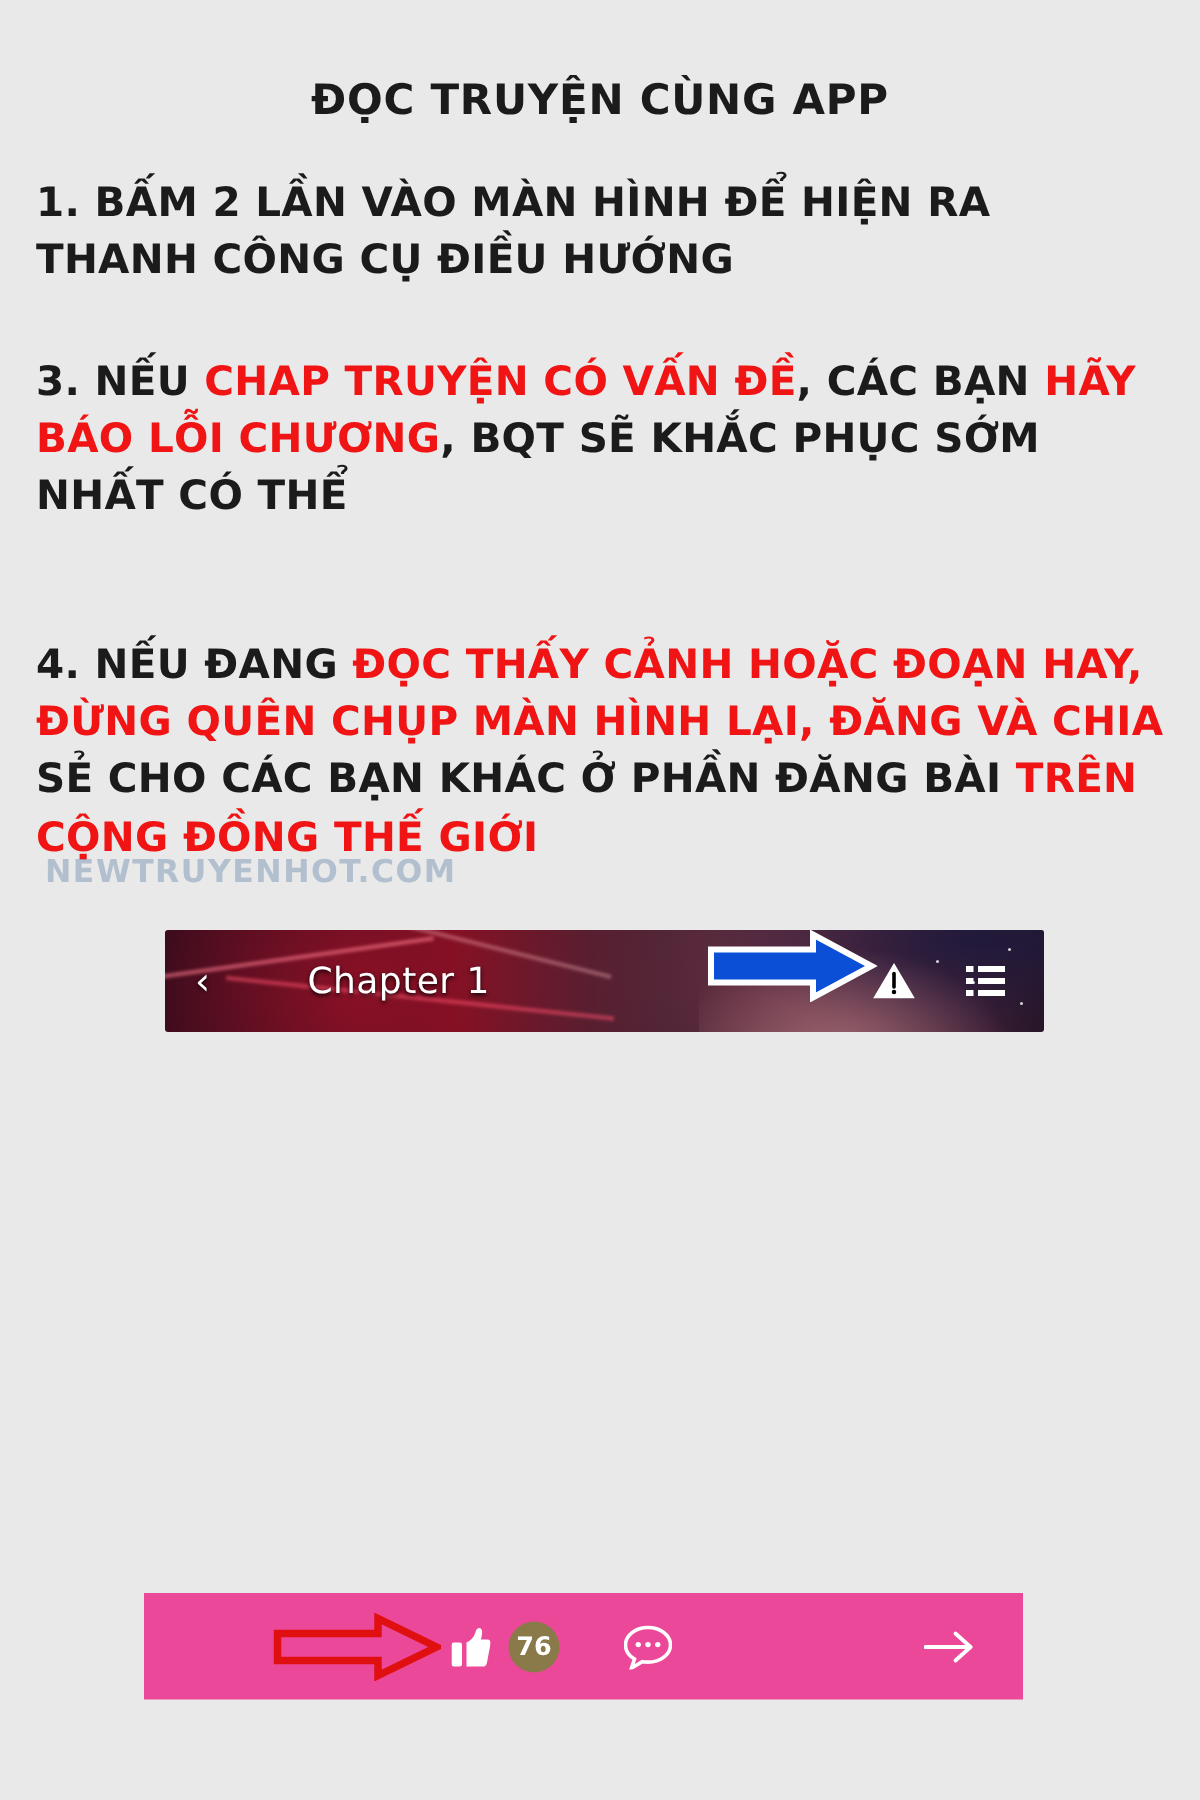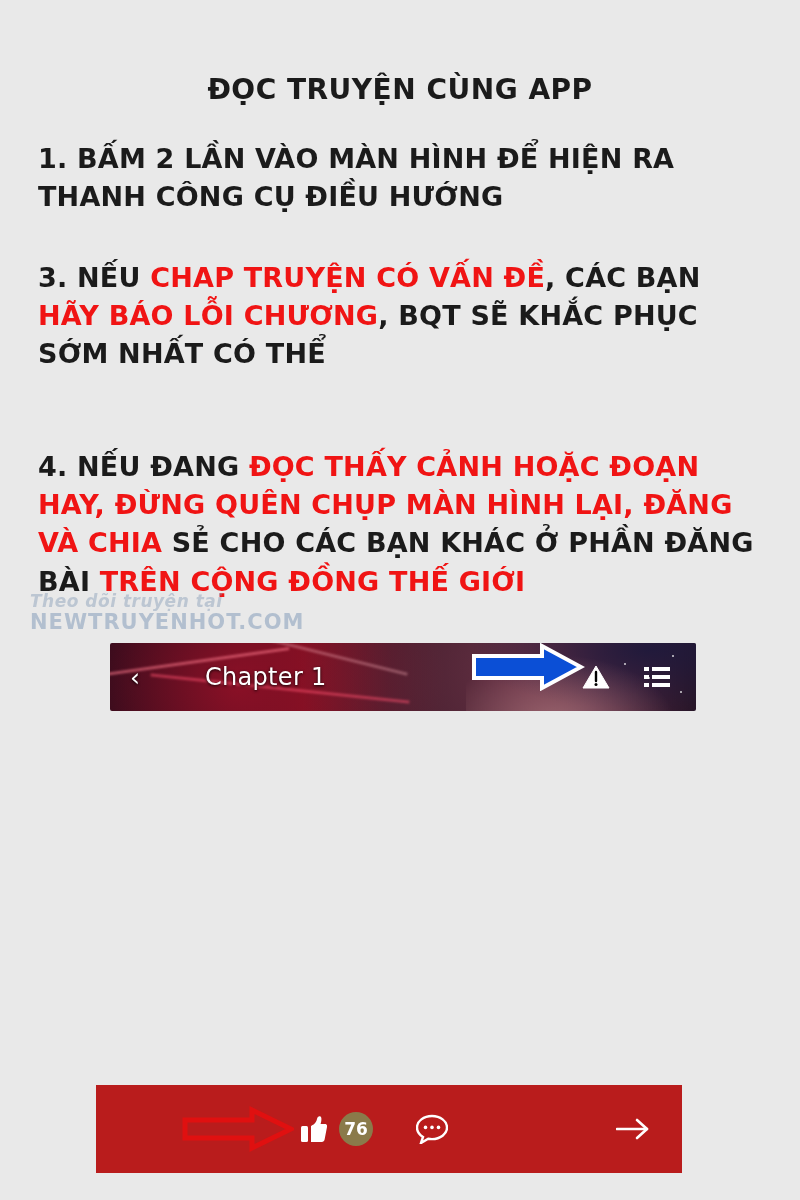--- a/index.html
+++ b/index.html
@@ -28,7 +28,6 @@
     color: #1b1b1b;
     padding-top: 50px;
     text-transform: uppercase;
-    margin-top: 23px;
   }
 
   .body-text {

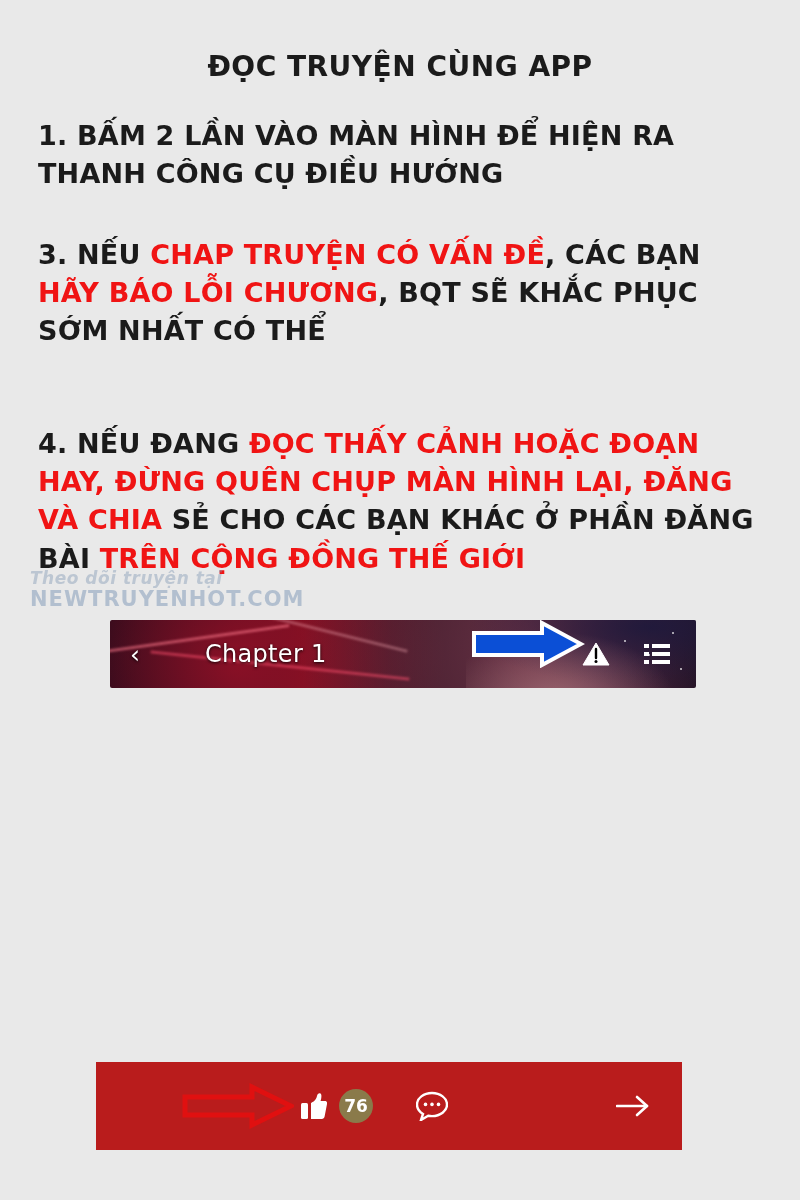--- a/index.html
+++ b/index.html
@@ -31,7 +31,7 @@
   }
 
   .body-text {
-    padding: 0 38px;
+    padding: 0 24px;
     margin-top: 34px;
   }
 

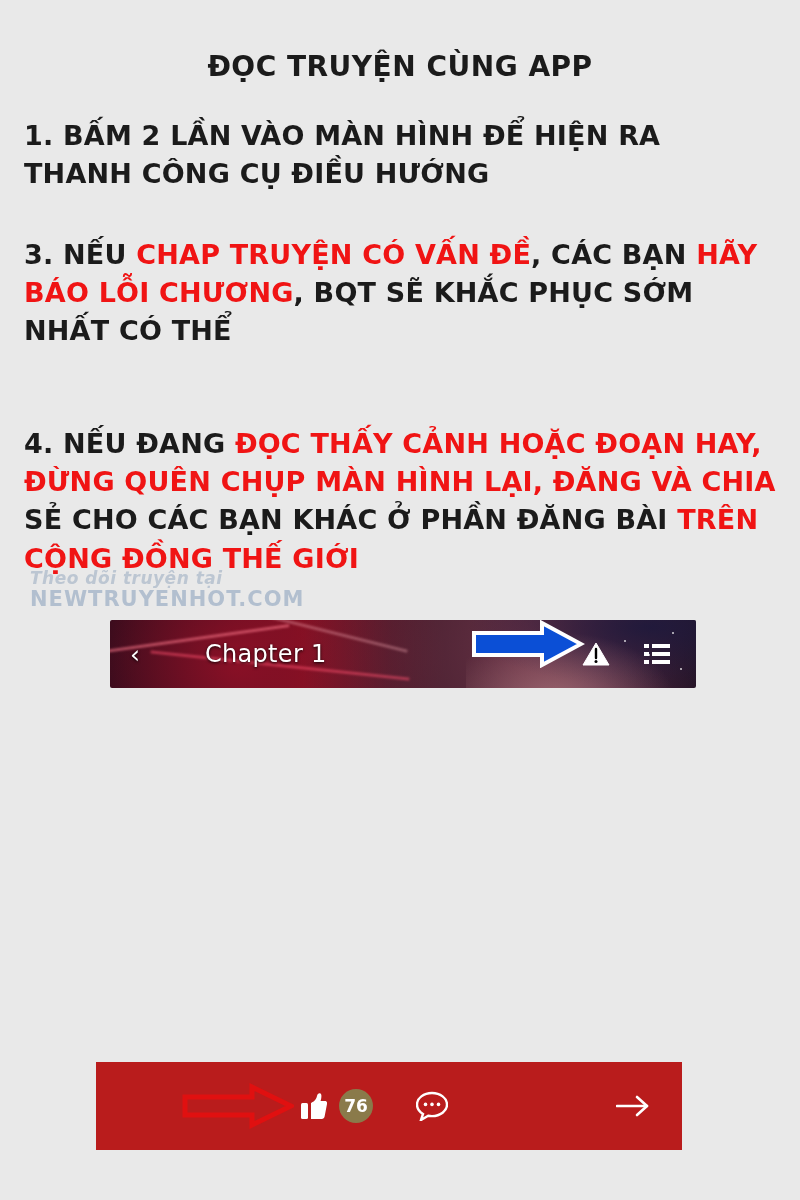--- a/index.html
+++ b/index.html
@@ -218,7 +218,6 @@
   </div>
 
   <div class="watermark">
-    <div class="w1">Theo dõi truyện tại</div>
     <div class="w2">NEWTRUYENHOT.COM</div>
   </div>
 

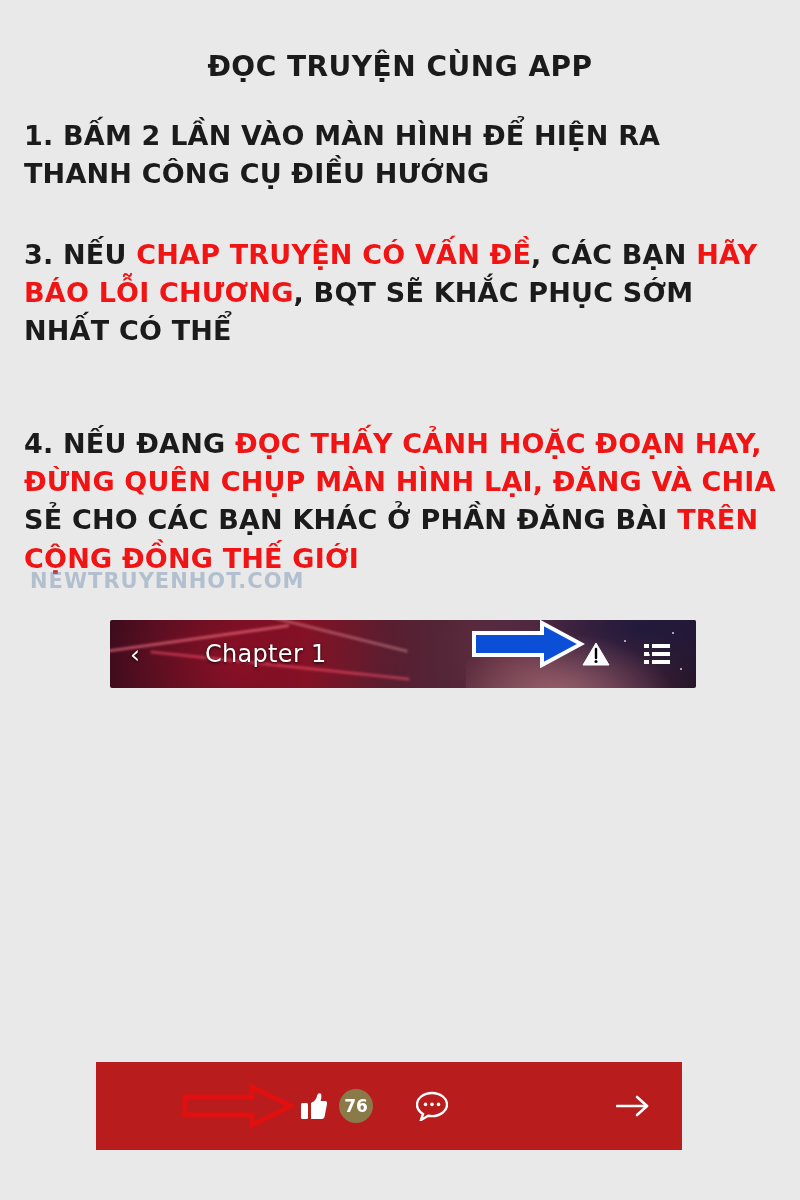--- a/index.html
+++ b/index.html
@@ -154,8 +154,8 @@
     left: 96px;
     top: 1062px;
     width: 586px;
-    height: 88px;
-    background: #b91c1c;
+    height: 71px;
+    background: #ec4899;
   }
   .bottom-shot .thumb-wrap {
     position: absolute;

